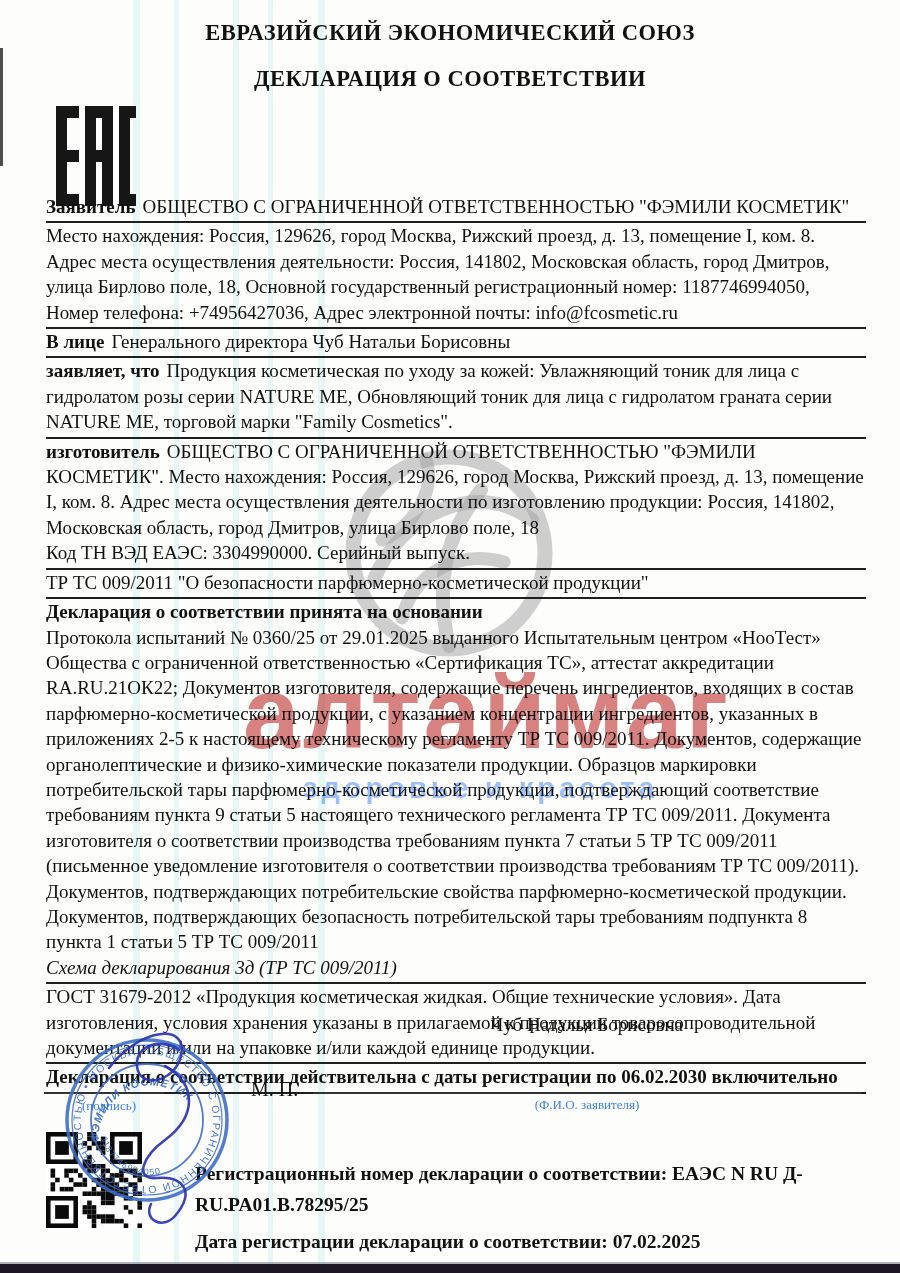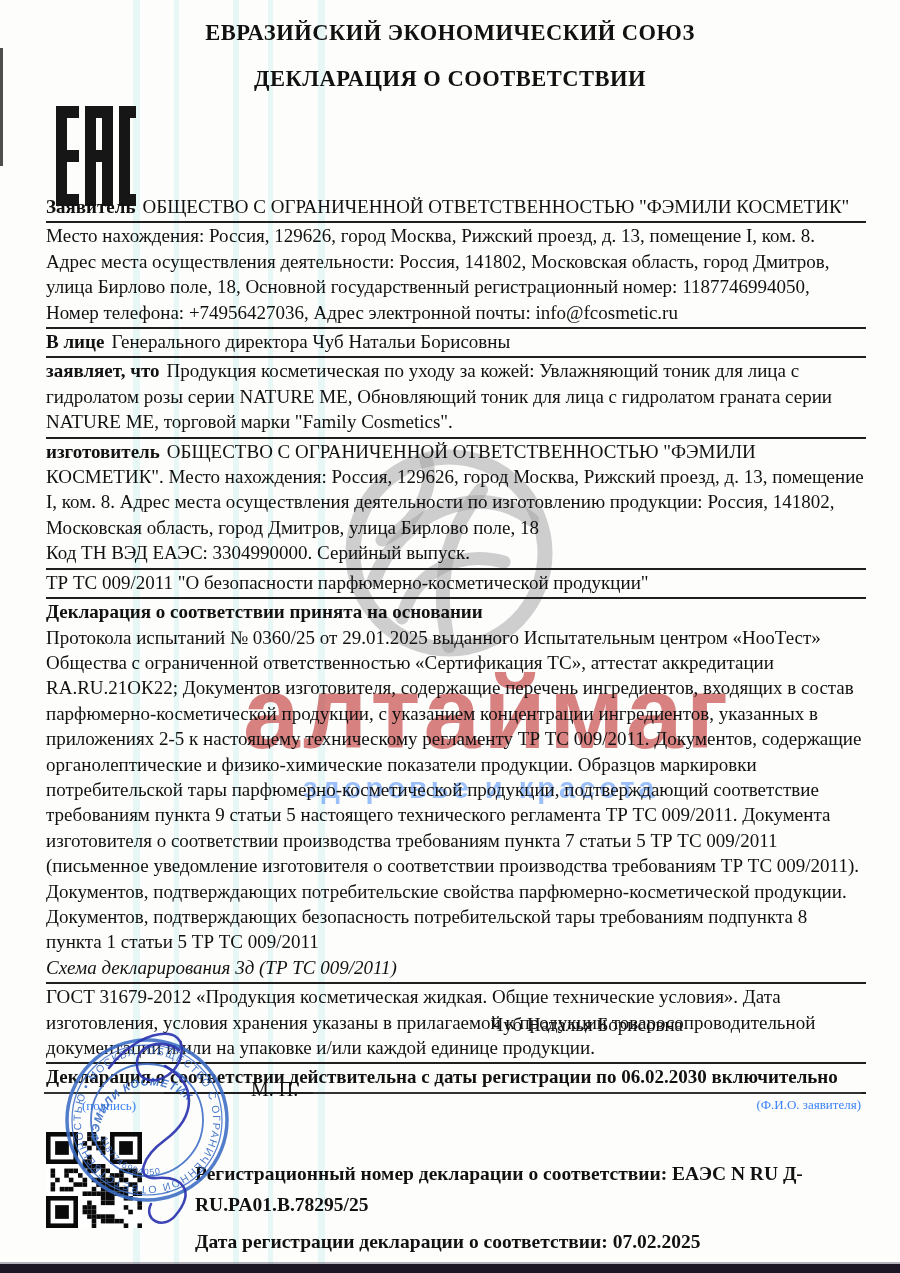--- a/index.html
+++ b/index.html
@@ -152,7 +152,7 @@
   <div class="mp">М. П.</div>
   <div class="signame">Чуб Наталья Борисовна</div>
   <div class="sigline" style="left:313px;top:1092px;width:548px;"></div>
-  <div class="cap" style="left:313px;top:1097px;width:548px;text-align:right;">(Ф.И.О. заявителя)</div>
+  <div class="cap" style="left:313px;top:1097px;width:548px;text-align:center;">(Ф.И.О. заявителя)</div>
 
   <svg class="stamp" width="210" height="215" viewBox="0 0 210 215">
     <defs>

